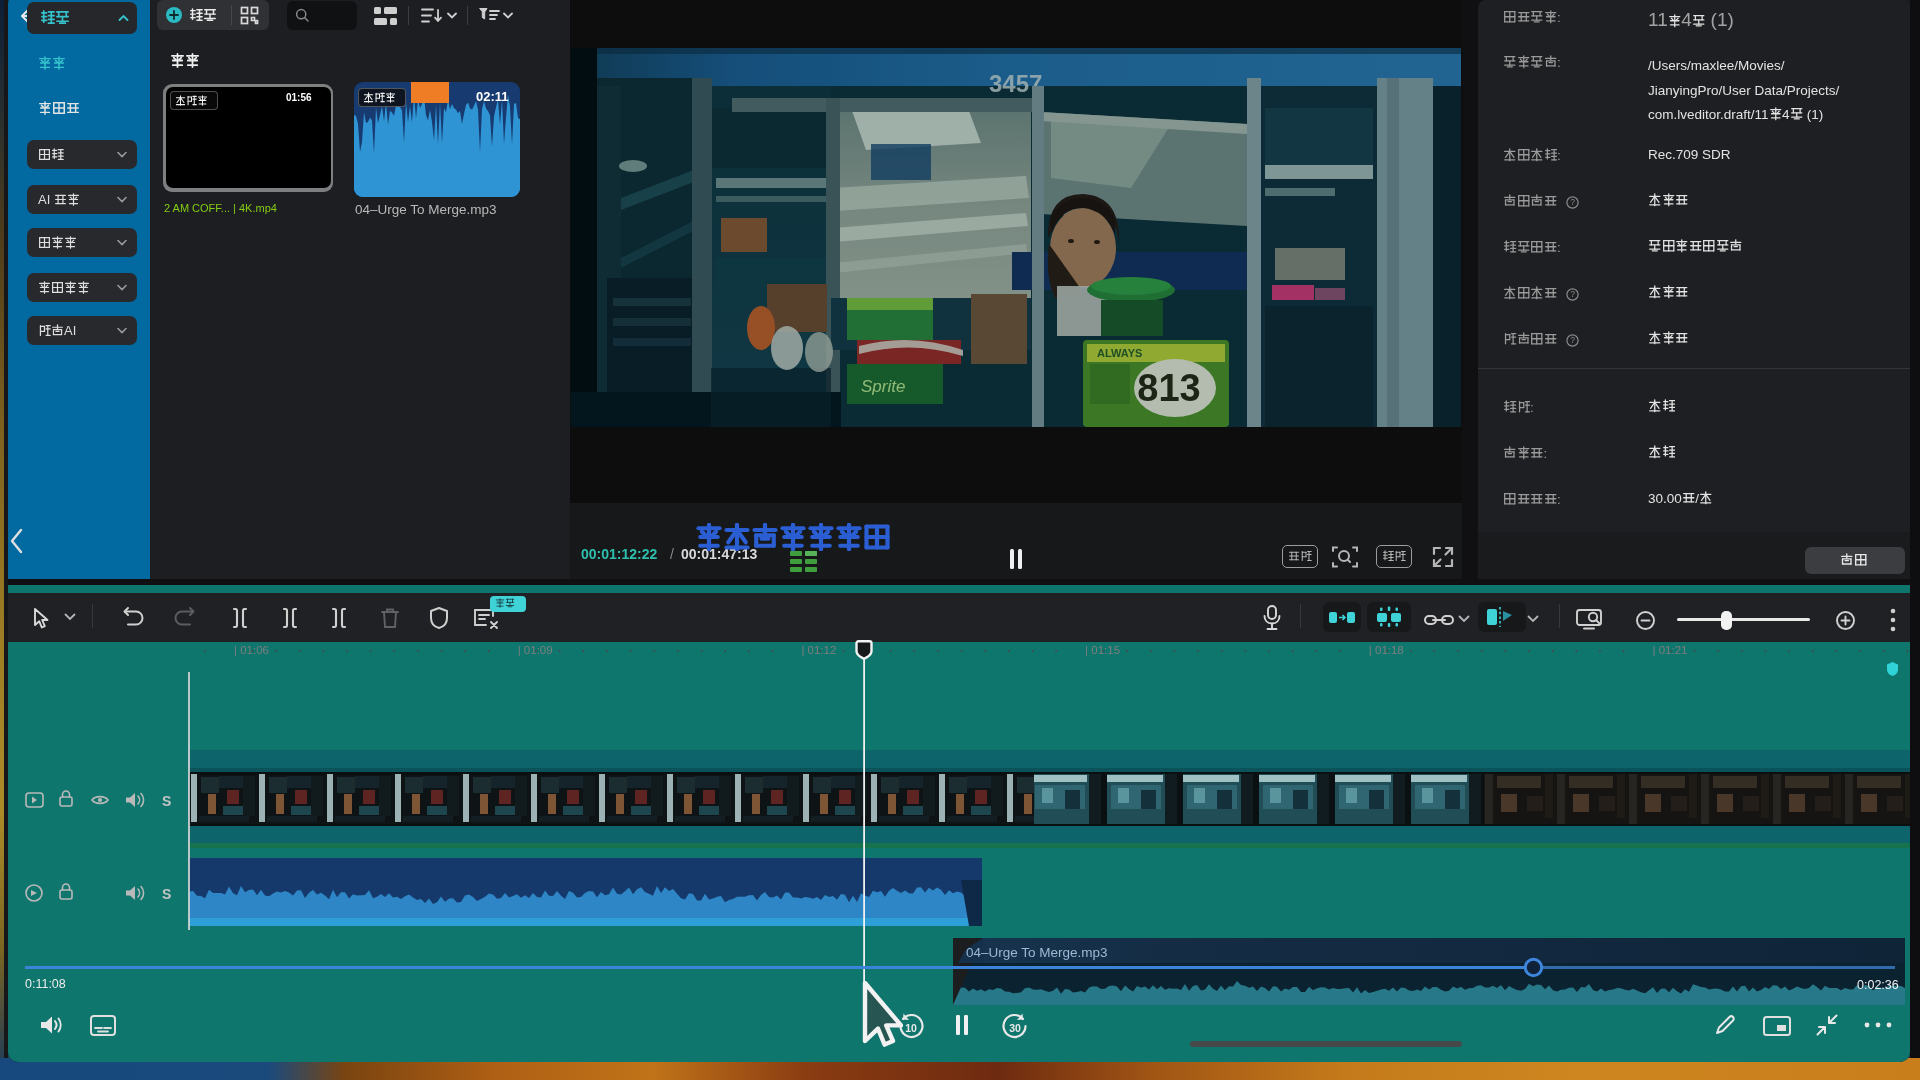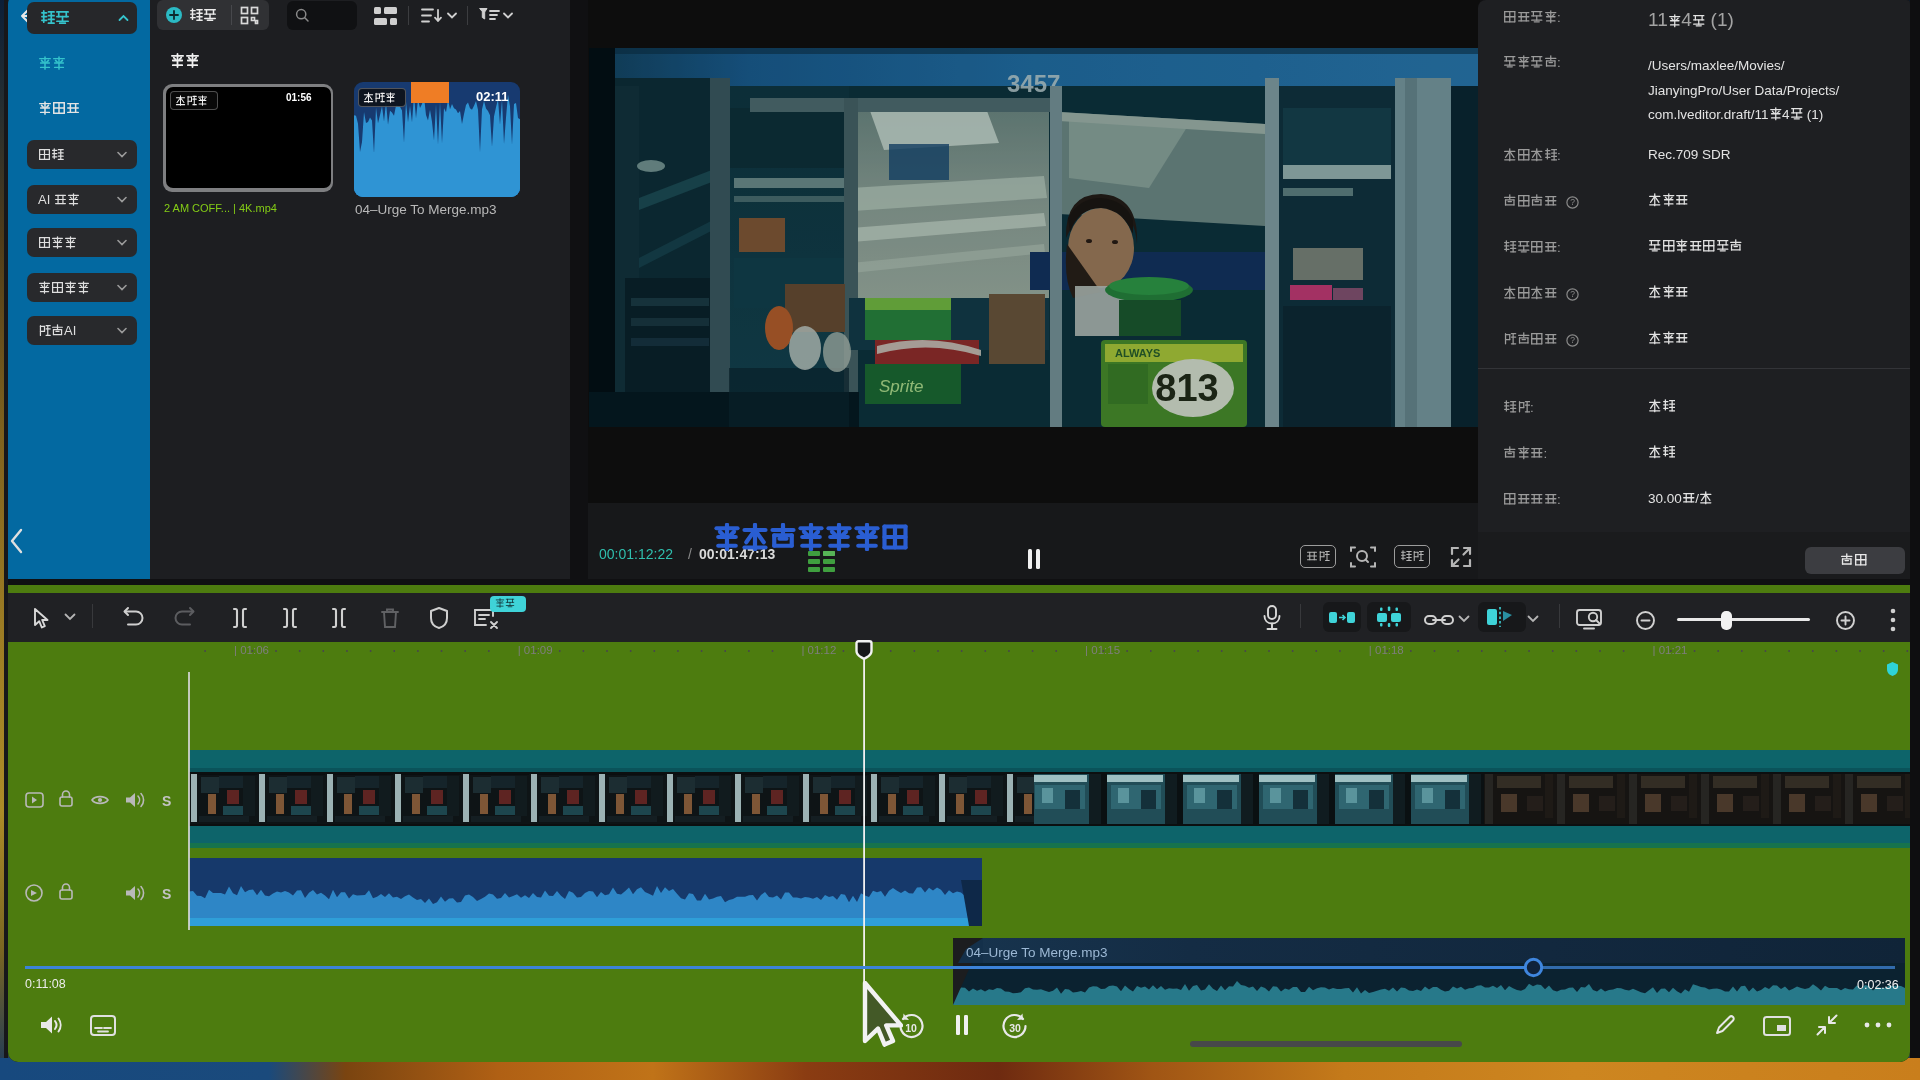--- a/index.html
+++ b/index.html
@@ -367,7 +367,7 @@
       <div class="t" style="left:347px;top:202px;font-size:13.5px;color:#b9b9b9">04–Urge To Merge.mp3</div>
     </div>
 
-    <div id="prevPanel" class="panel" style="left:580px;top:6px;width:892px;height:579px;background:#0d0d0d">
+    <div id="prevPanel" class="panel" style="left:562px;top:6px;width:892px;height:579px;background:#0d0d0d">
       <div id="movie" style="position:absolute;left:1px;top:48px;width:890px;height:379px;overflow:hidden;background:#04080a">
           <svg width="890" height="379" viewBox="0 0 890 379">
             <defs>

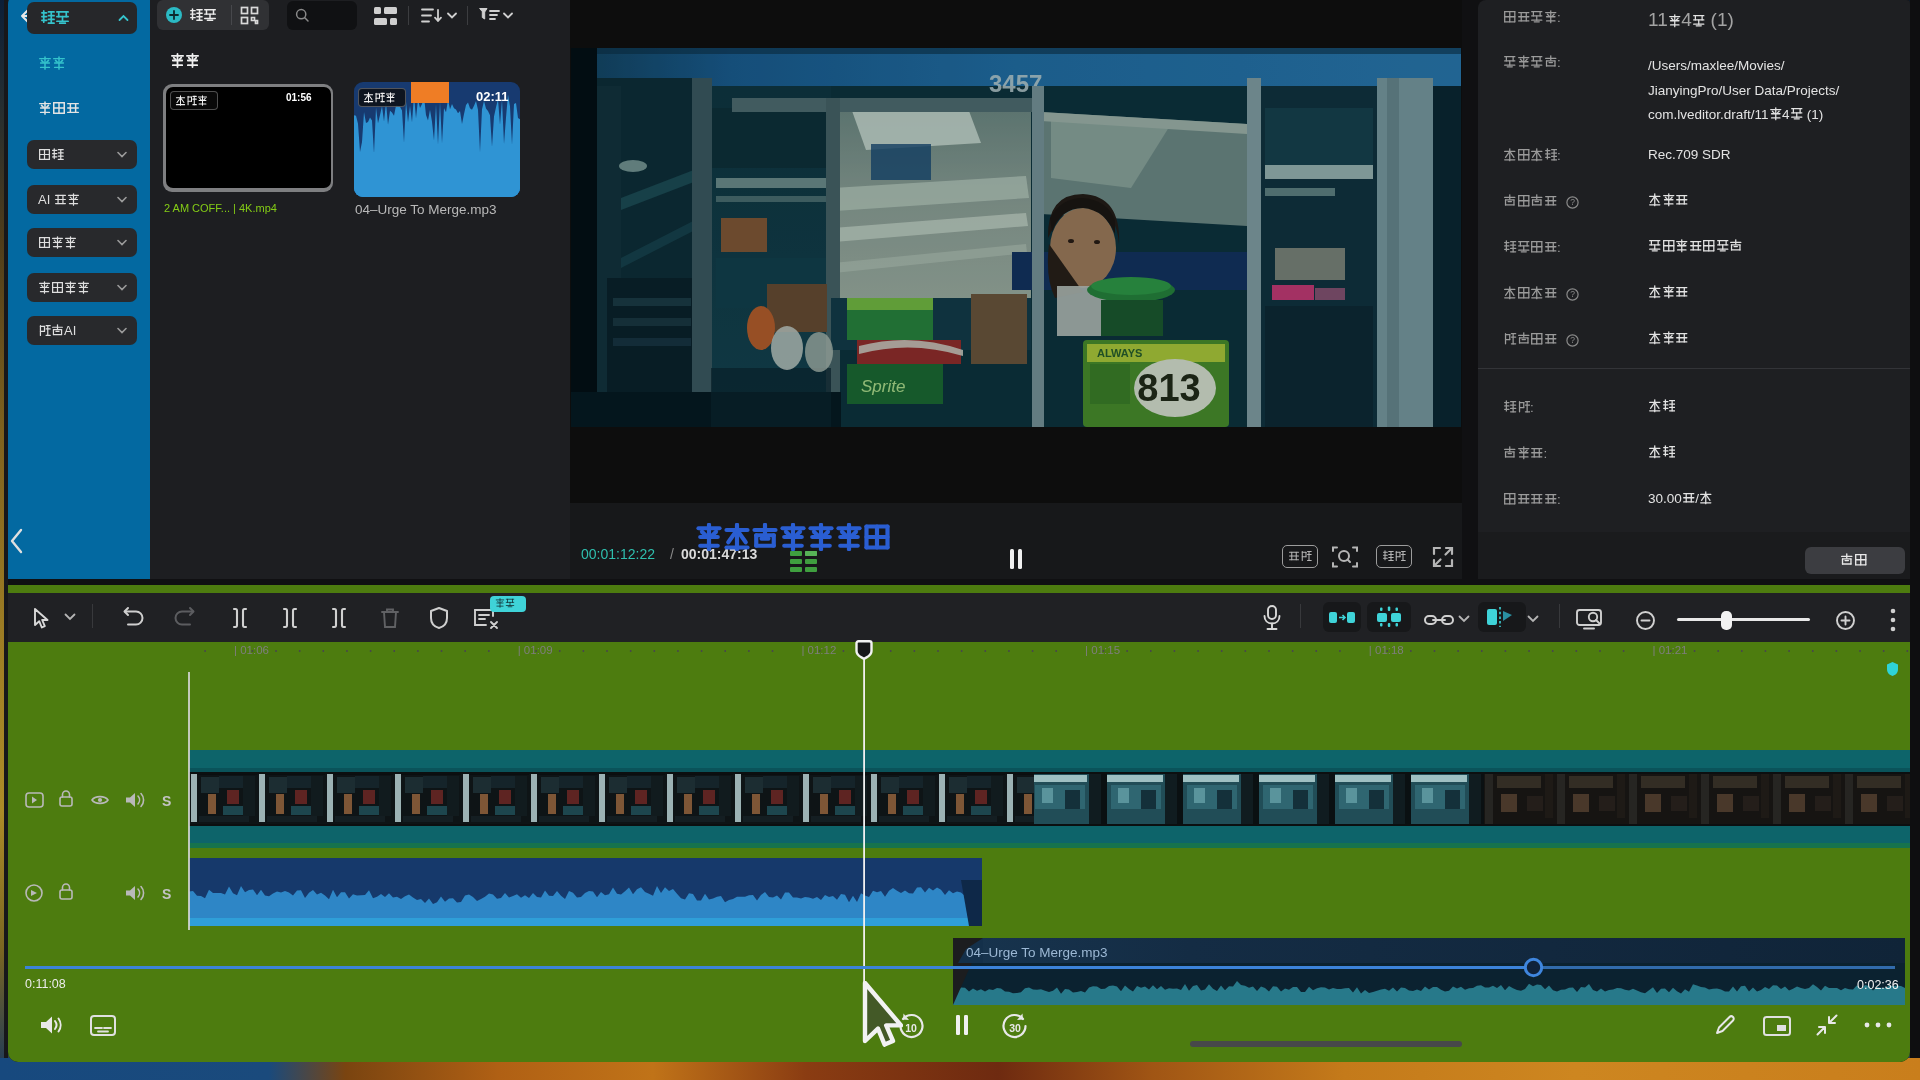--- a/index.html
+++ b/index.html
@@ -471,7 +471,7 @@
         </div>
 
       <div style="position:absolute;left:0;top:503px;width:892px;height:76px;background:#17181a"></div>
-      <div class="t" style="left:11px;top:546px;font-size:14px;color:#2fbfae;font-weight:normal">00:01:12:22</div>
+      <div class="t" style="left:11px;top:546px;font-size:14px;color:#2fbfae;font-weight:bold">00:01:12:22</div>
       <div class="t" style="left:100px;top:546px;font-size:14px;color:#8a8a8a">/</div>
       <div class="t" style="left:111px;top:546px;font-size:14px;color:#dadada;font-weight:bold">00:01:47:13</div>
       <svg class="ic" style="left:220px;top:551px" width="28" height="24" viewBox="0 0 28 24">

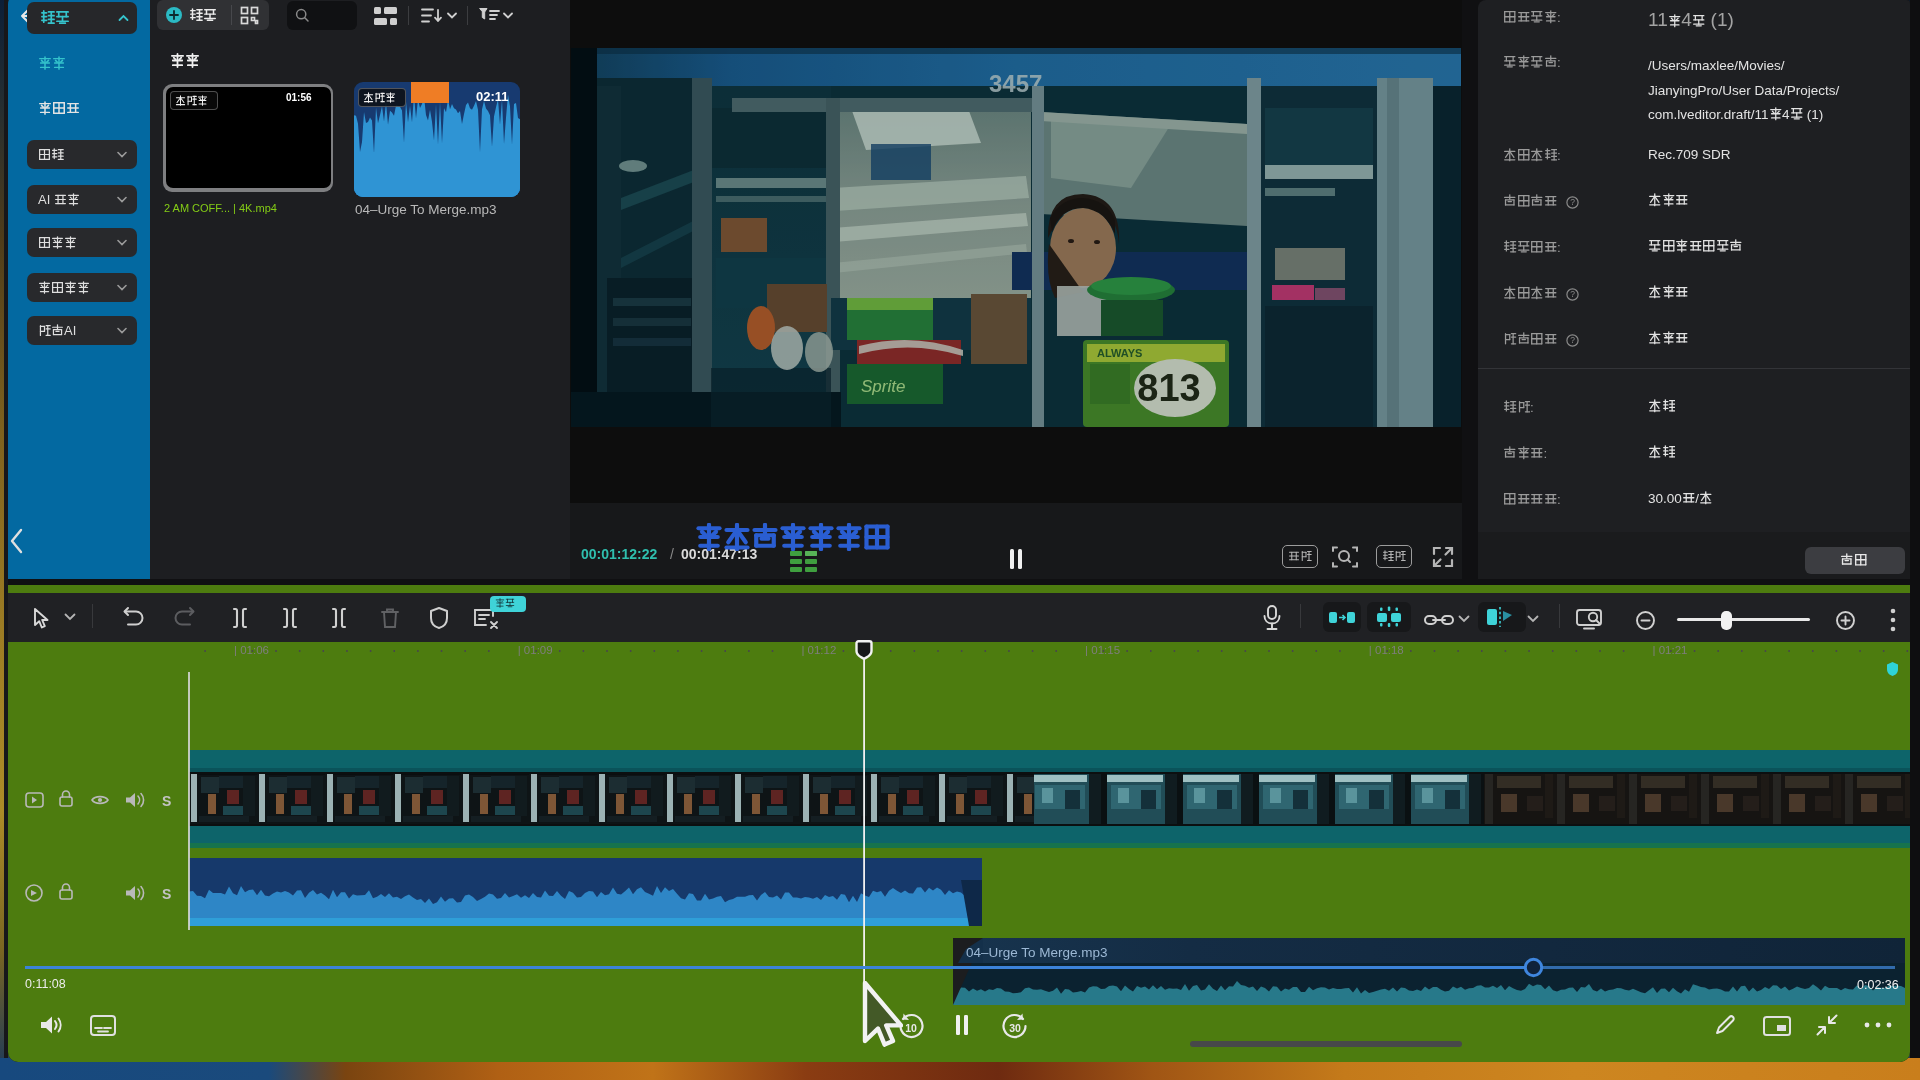--- a/index.html
+++ b/index.html
@@ -1102,7 +1102,7 @@
       <path d="M13 3 L4 14 L13 25" stroke="#e0e0e0" stroke-width="2.4" fill="none" stroke-linecap="round" stroke-linejoin="round"></path>
       </svg>
 
-    <div id="timeline" class="panel" style="left:0;top:591px;width:1906px;height:477px;background:#4d7c0f">
+    <div id="timeline" class="panel" style="left:0;top:591px;width:1906px;height:477px;background:#0f766e">
 
       <div id="tltools" style="position:absolute;left:0;top:8px;width:1906px;height:49px;background:#202124"></div>
 

